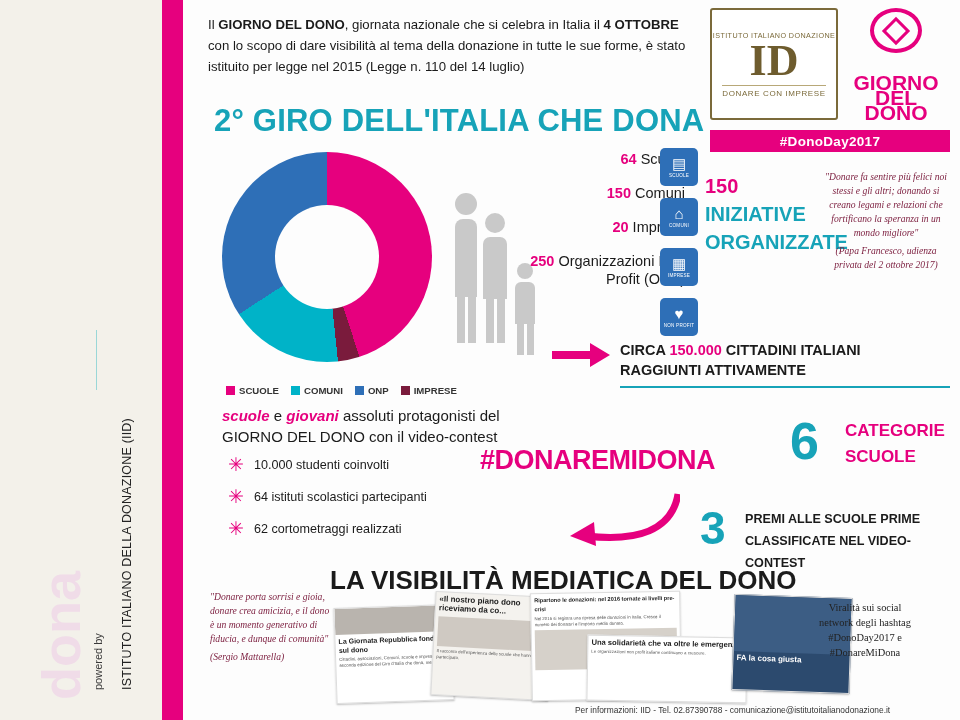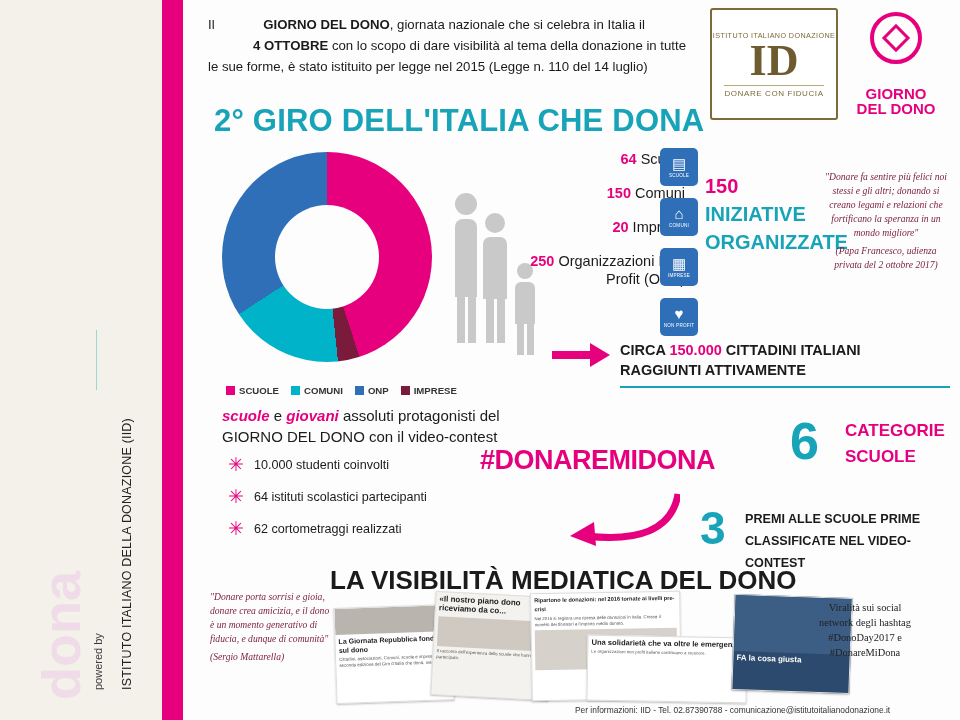--- a/index.html
+++ b/index.html
@@ -51,7 +51,7 @@
     position: absolute; left: 208px; top: 14px; width: 490px;
     font-size: 13.2px; color: #1b1b1b; line-height: 21px;
   }
-  .intro b { font-weight: bold; margin-left: 45px; }
+  .intro b { font-weight: bold; }
 
   
   .logo-box {

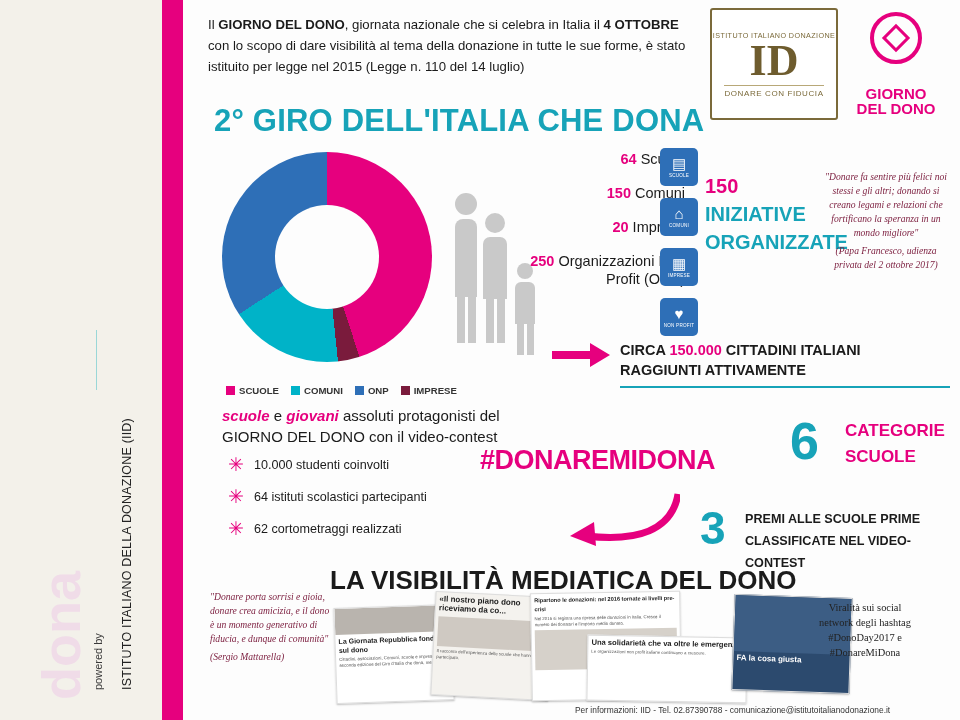--- a/index.html
+++ b/index.html
@@ -181,7 +181,7 @@
     <div class="logo-id">
       <div class="top">ISTITUTO ITALIANO DONAZIONE</div>
       <div class="big">ID</div>
-      <div class="bot">DONARE CON FIDUCIA</div>
+      <div class="bot">DONARE CON IMPRESE</div>
     </div>
     <div class="logo-gdd">
       <div class="gdd-mark">

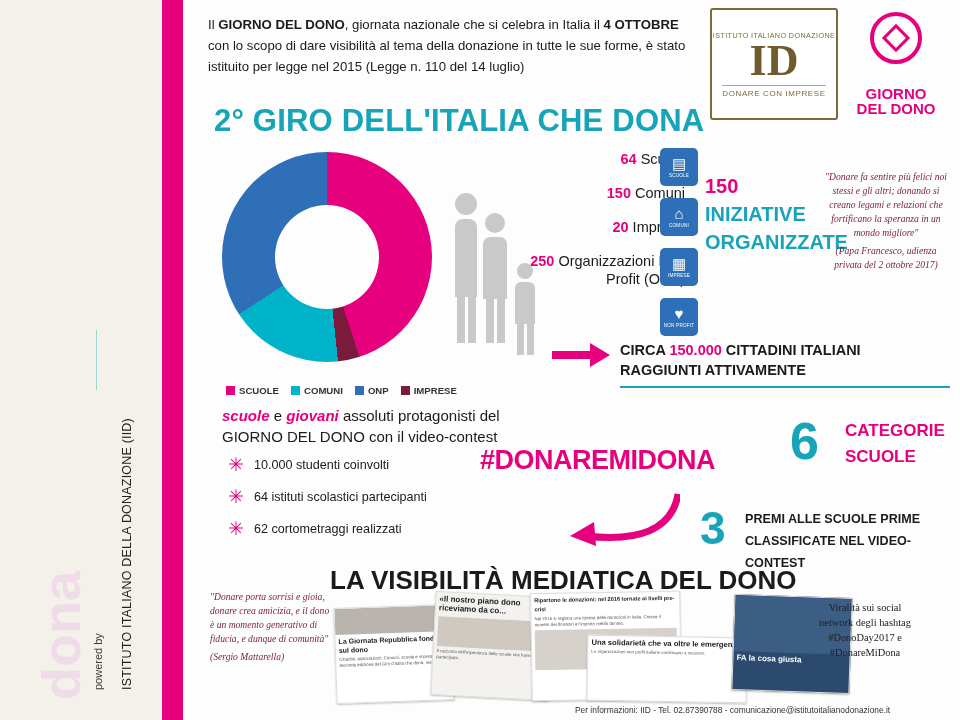--- a/index.html
+++ b/index.html
@@ -72,7 +72,7 @@
     display: flex; align-items: center; justify-content: center;
   }
   .gdd-mark i { display:block; width: 20px; height: 20px; border: 3px solid #e6007e; transform: rotate(45deg);}
-  .gdd-txt { font-size: 15px; font-weight: bold; color: #e6007e; line-height: 15px; text-align: center; margin-top: 22px;}
+  .gdd-txt { font-size: 21px; font-weight: bold; color: #e6007e; line-height: 15px; text-align: center; margin-top: 22px;}
   .hashtag-bar {
     position: absolute; left: 710px; top: 130px; width: 240px; height: 22px;
     background: #e6007e; color: #fff; font-size: 13.5px; font-weight: bold;

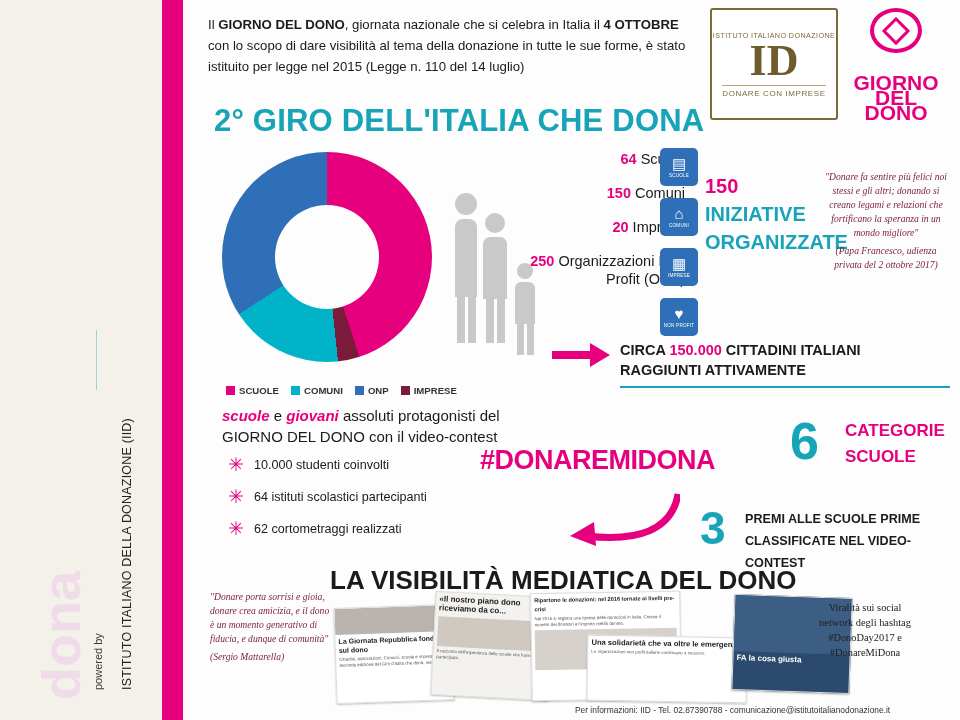--- a/index.html
+++ b/index.html
@@ -193,6 +193,7 @@
       </div>
     </div>
   </div>
+  <div class="hashtag-bar">#DonoDay2017</div>
 
   <div class="headline">2° GIRO DELL'ITALIA CHE DONA</div>
 

